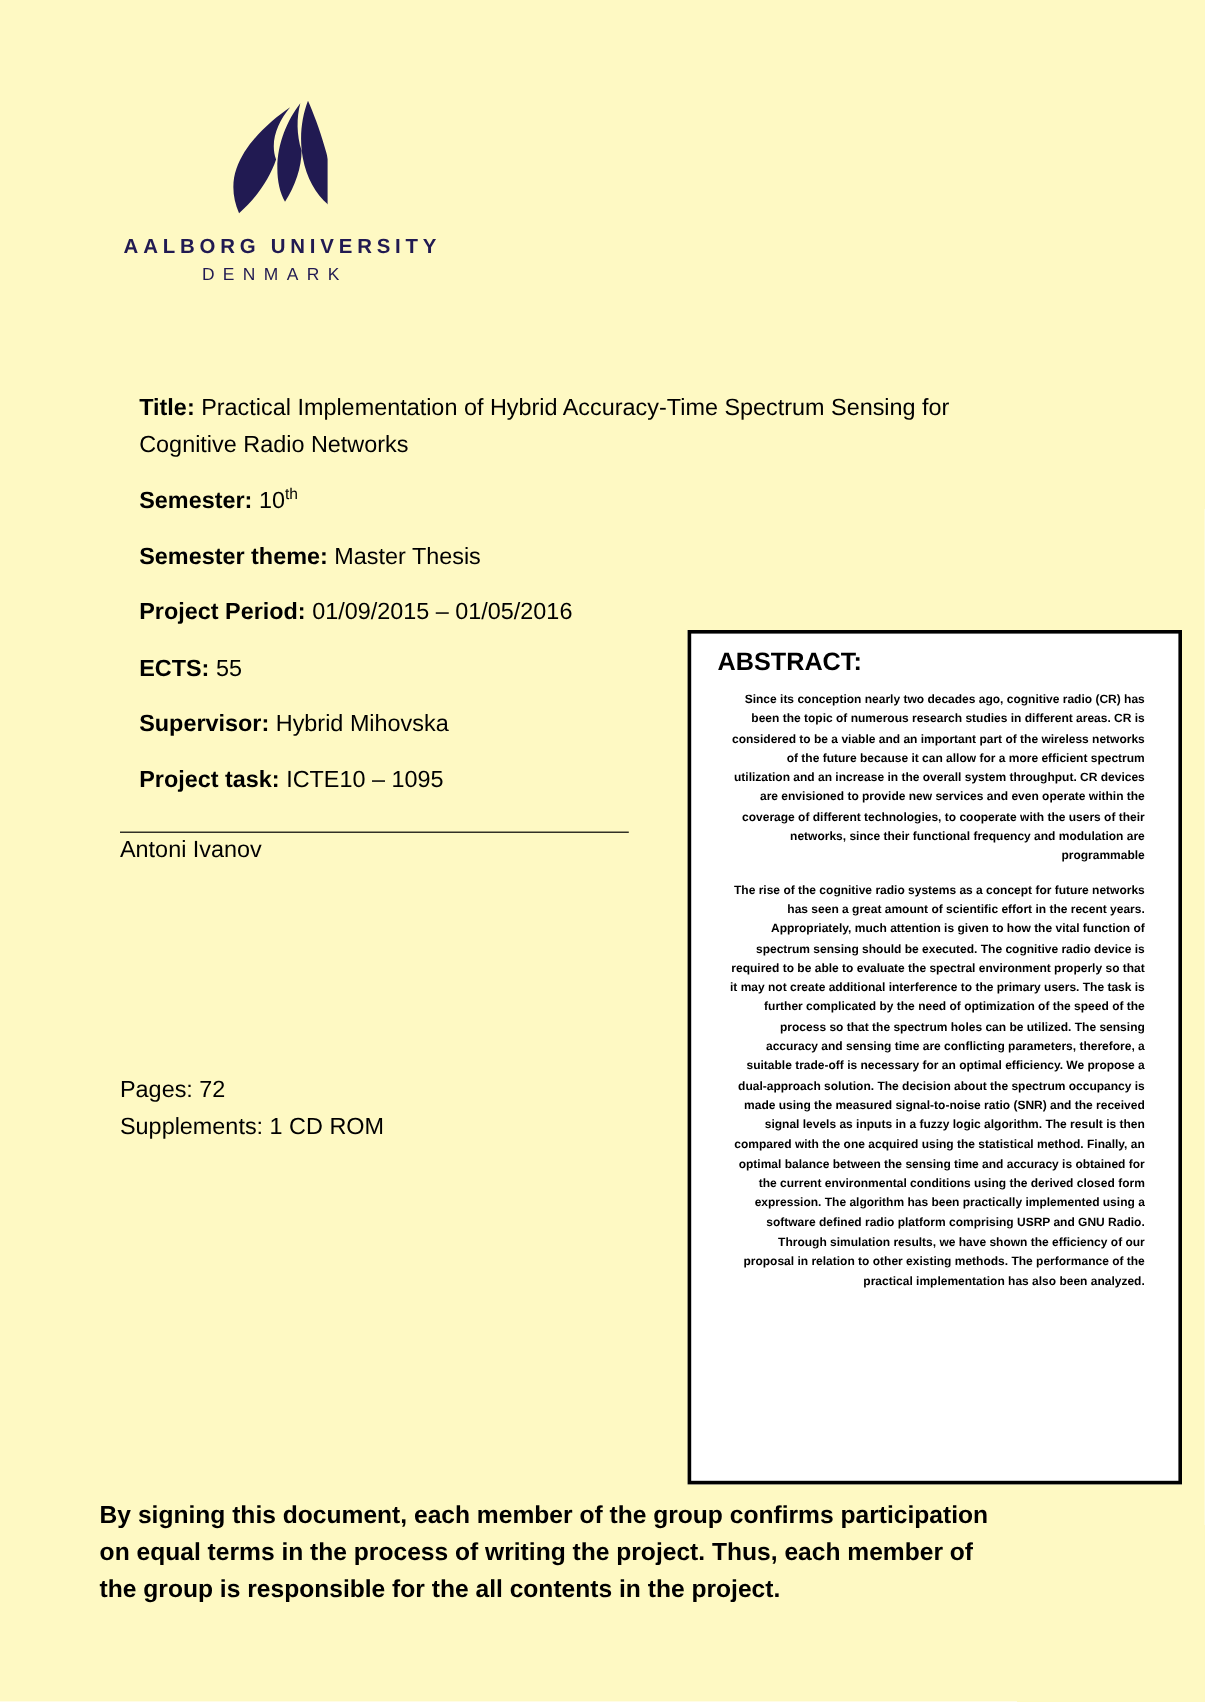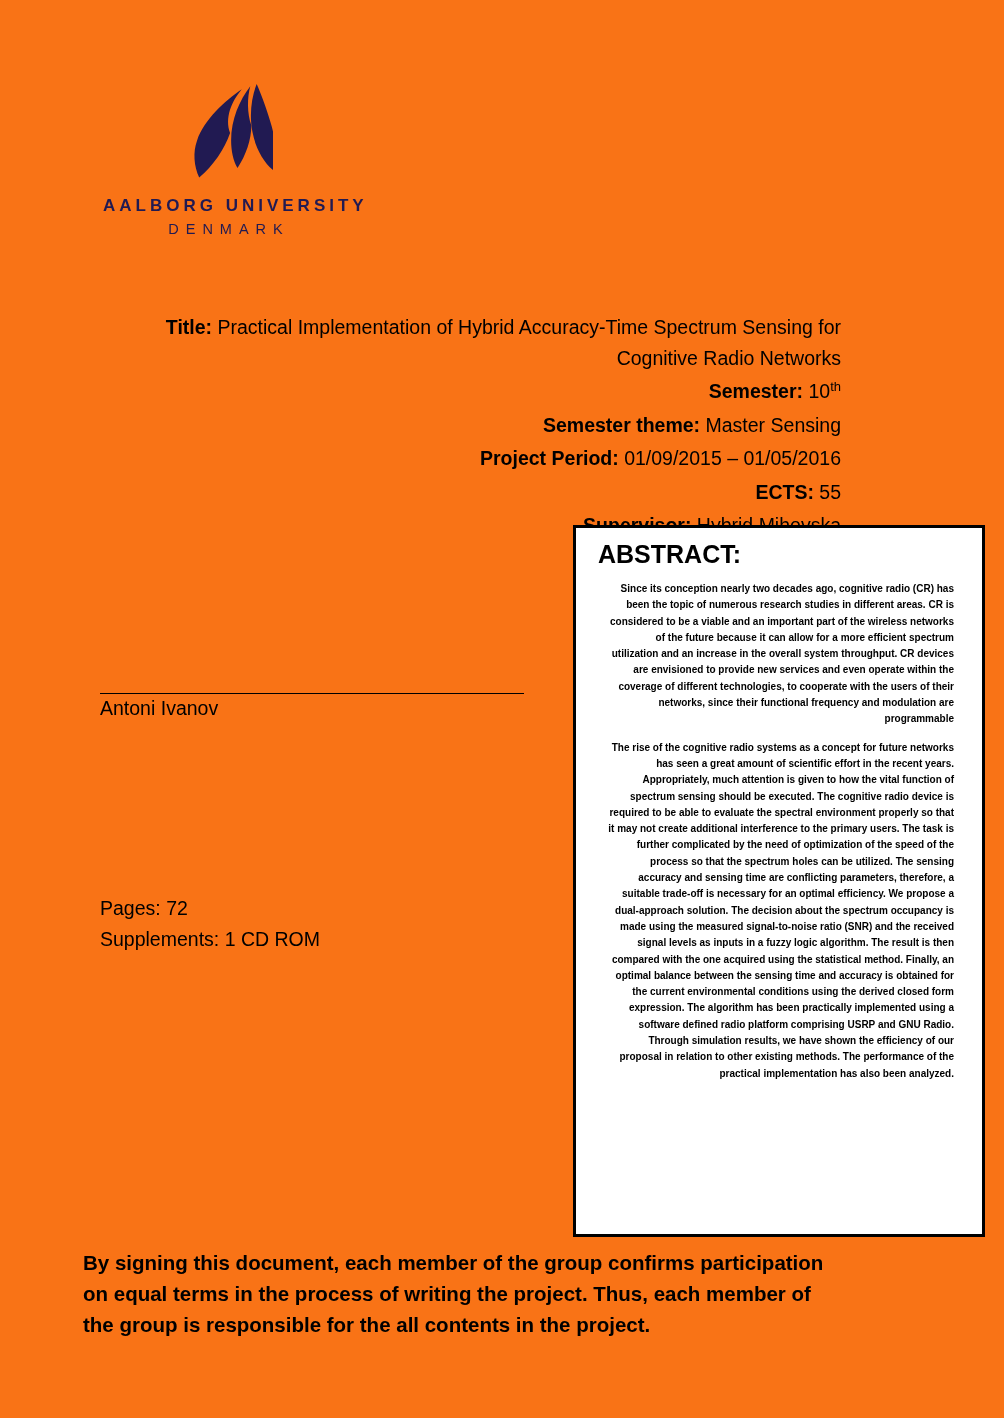--- a/index.html
+++ b/index.html
@@ -7,7 +7,7 @@
     position: relative;
     width: 1004px;
     height: 1418px;
-    background: #f97316;
+    background: #fef9c3;
     font-family: "Liberation Sans", sans-serif;
     color: #000000;
     overflow: hidden;

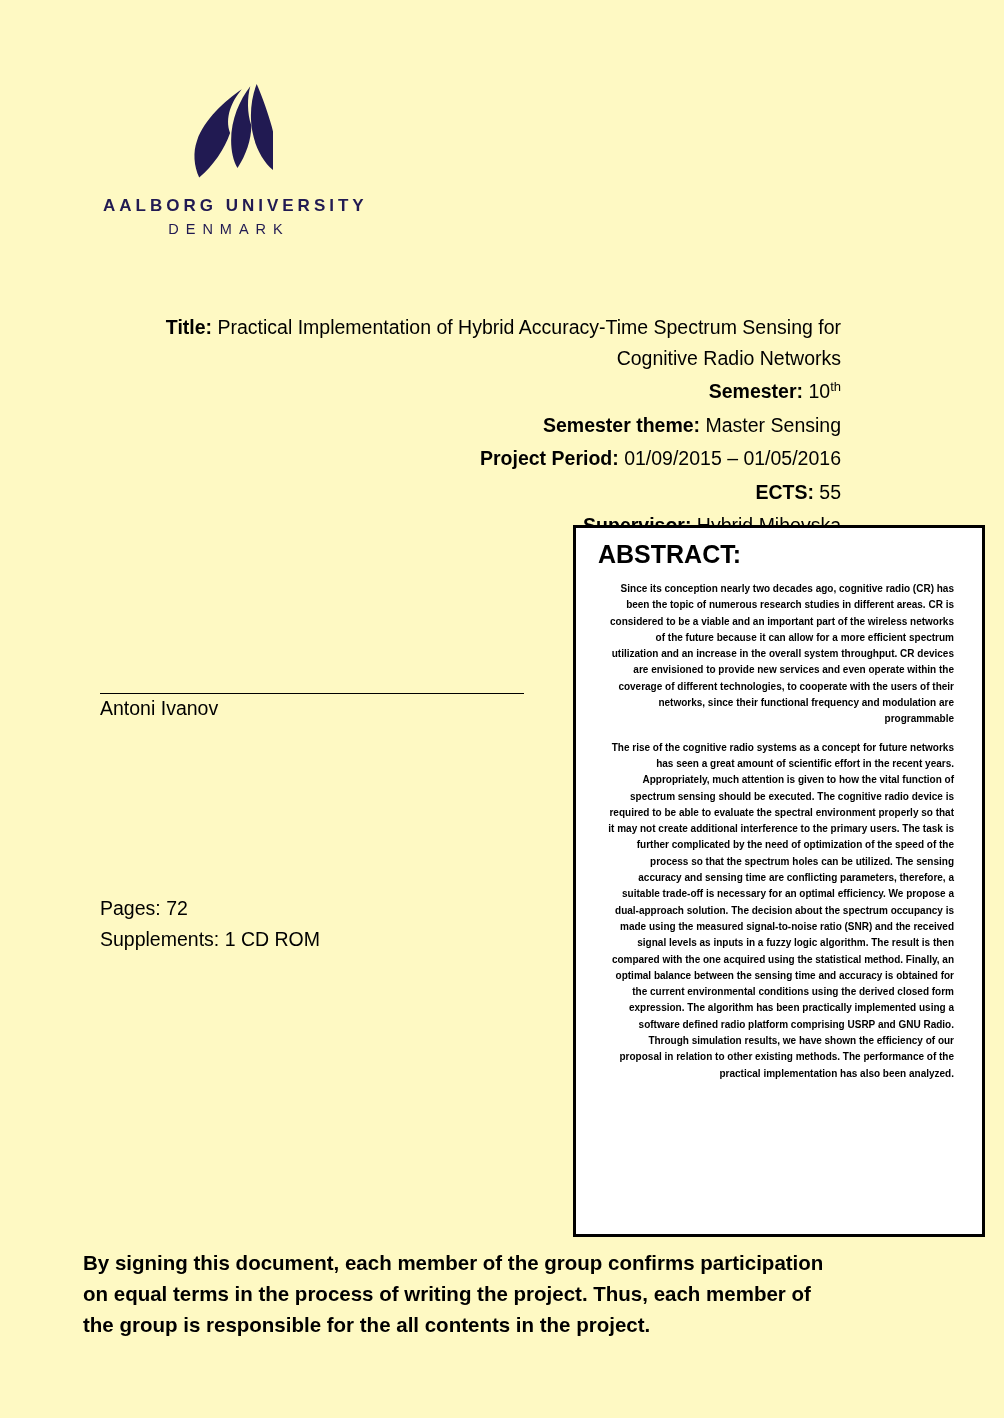--- a/index.html
+++ b/index.html
@@ -27,7 +27,7 @@
 
   
   .info { position: absolute; left: 100px; top: 309px; width: 744px; font-size: 19.5px; line-height: 30.5px; }
-  .info p { margin: 3px; text-align: right; }
+  .info p { margin: 16px; }
   .info b { font-weight: 700; }
   .sup-note { font-size: 13px; line-height: 0; vertical-align: 7px; }
 

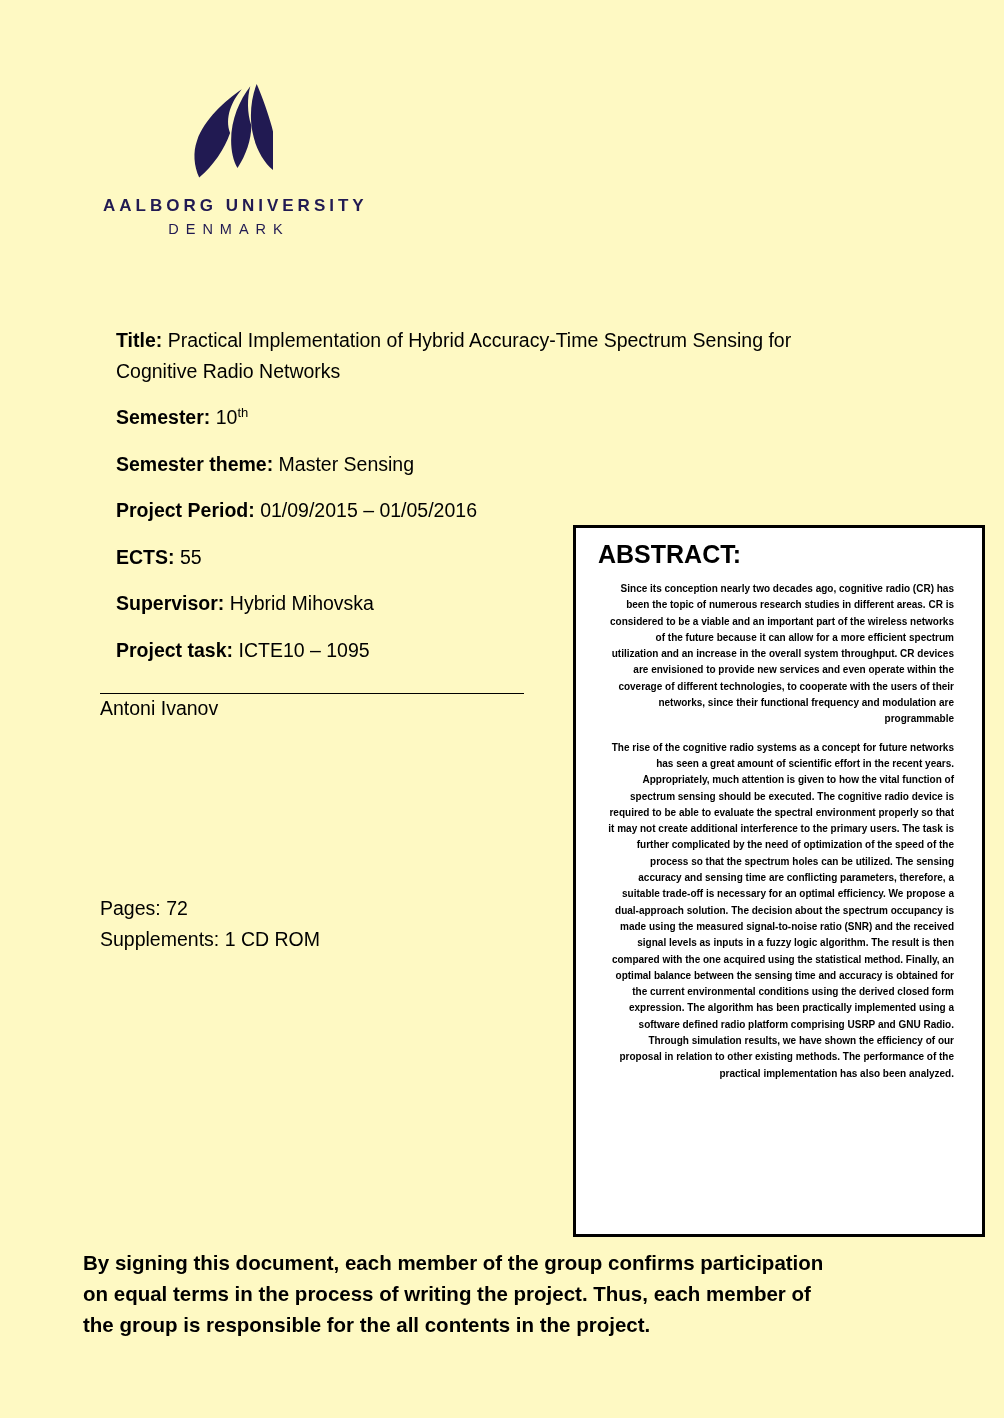--- a/index.html
+++ b/index.html
@@ -79,7 +79,7 @@
   <div class="info">
     <p><b>Title:</b> <span>Practical Implementation of Hybrid Accuracy-Time Spectrum Sensing for Cognitive Radio Networks</span></p>
     <p><b>Semester:</b> <span>10</span><span class="sup-note">th</span></p>
-    <p><b>Semester theme:</b> <span>Master Sensing</span></p>
+    <p><b>Semester theme:</b> <span>Master Thesis</span></p>
     <p><b>Project Period:</b> <span>01/09/2015 – 01/05/2016</span></p>
     <p><b>ECTS:</b> <span>55</span></p>
     <p><b>Supervisor:</b> <span>Hybrid Mihovska</span></p>

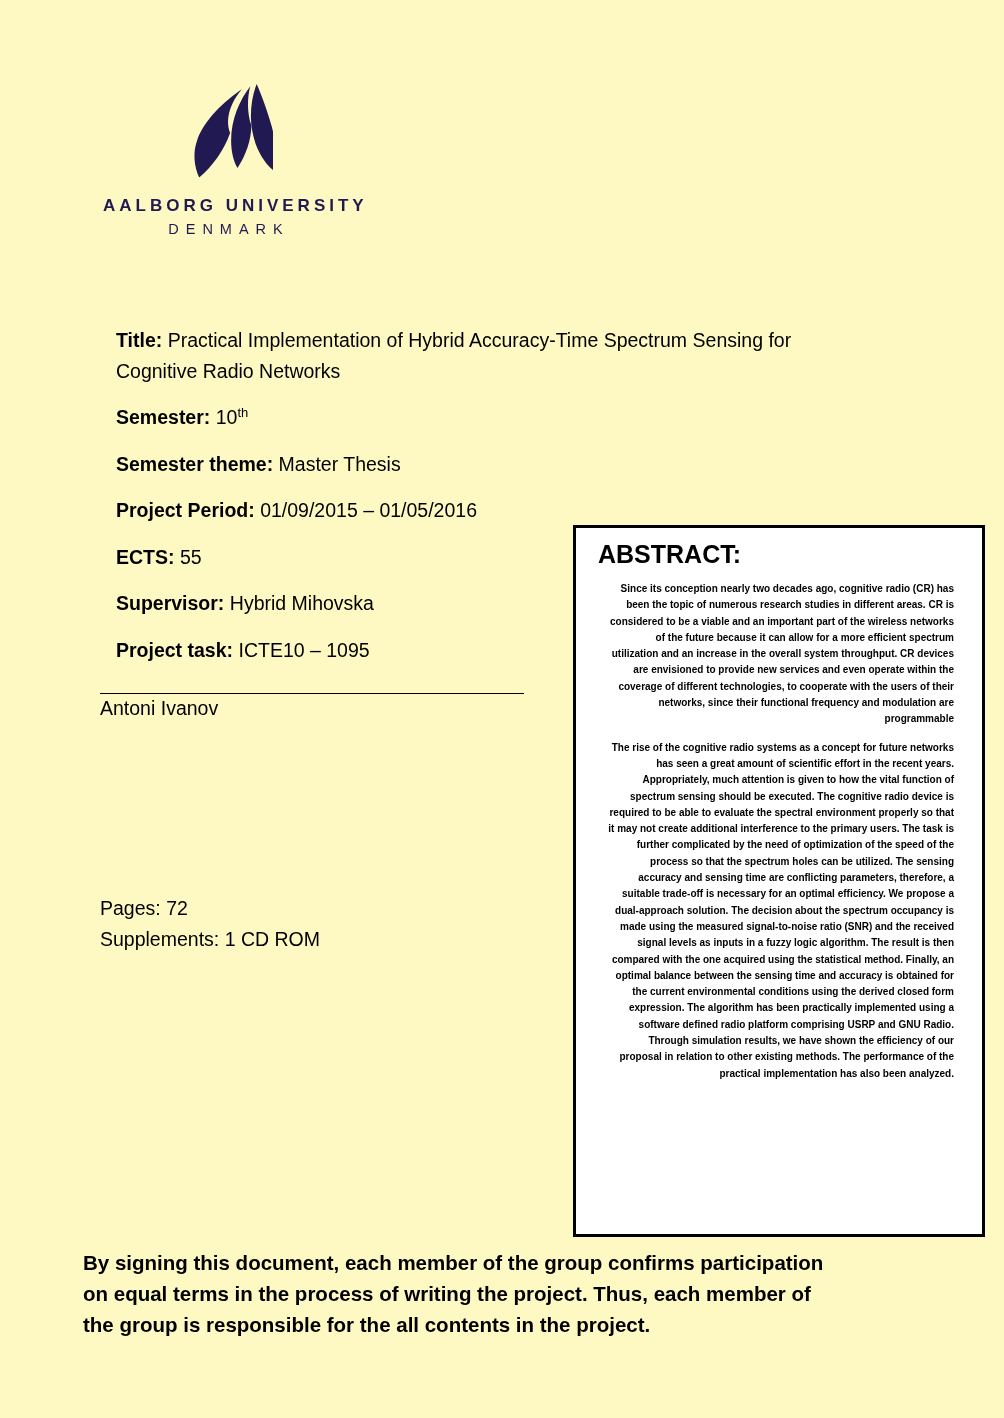--- a/index.html
+++ b/index.html
@@ -37,7 +37,7 @@
     border: 3px solid #000000; box-sizing: border-box;
     padding: 10px 16px 8px 20px; overflow: hidden; background: #ffffff;
   }
-  .abstract-heading { font-size: 25px; font-weight: 700; margin: 2px 0 9px 2px; }
+  .abstract-heading { font-size: 21px; font-weight: 700; margin: 2px 0 9px 2px; }
   .abstract-body p {
     margin: 12px; font-size: 10px; font-weight: 700; line-height: 16.3px; text-align: right;
   }

